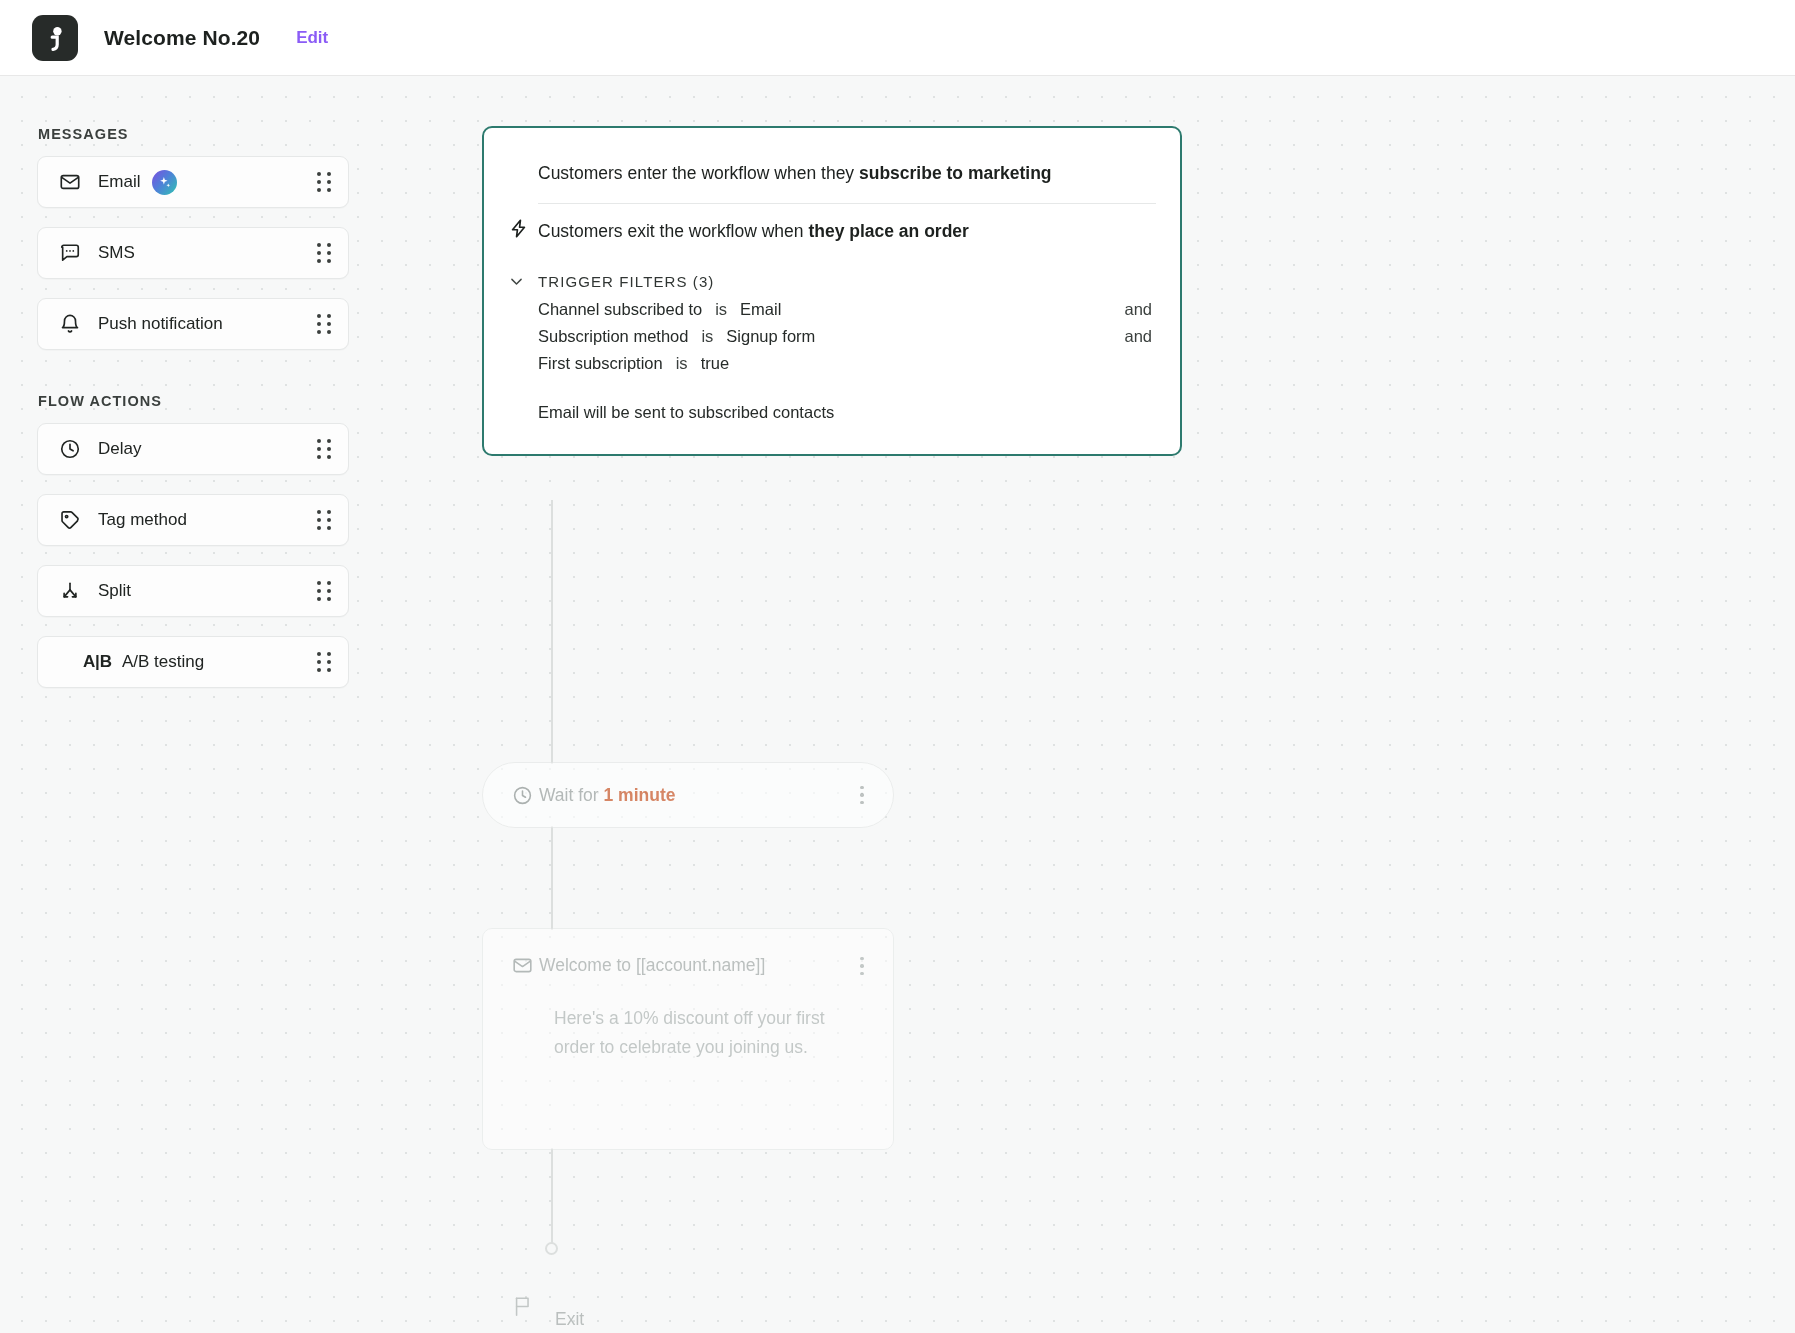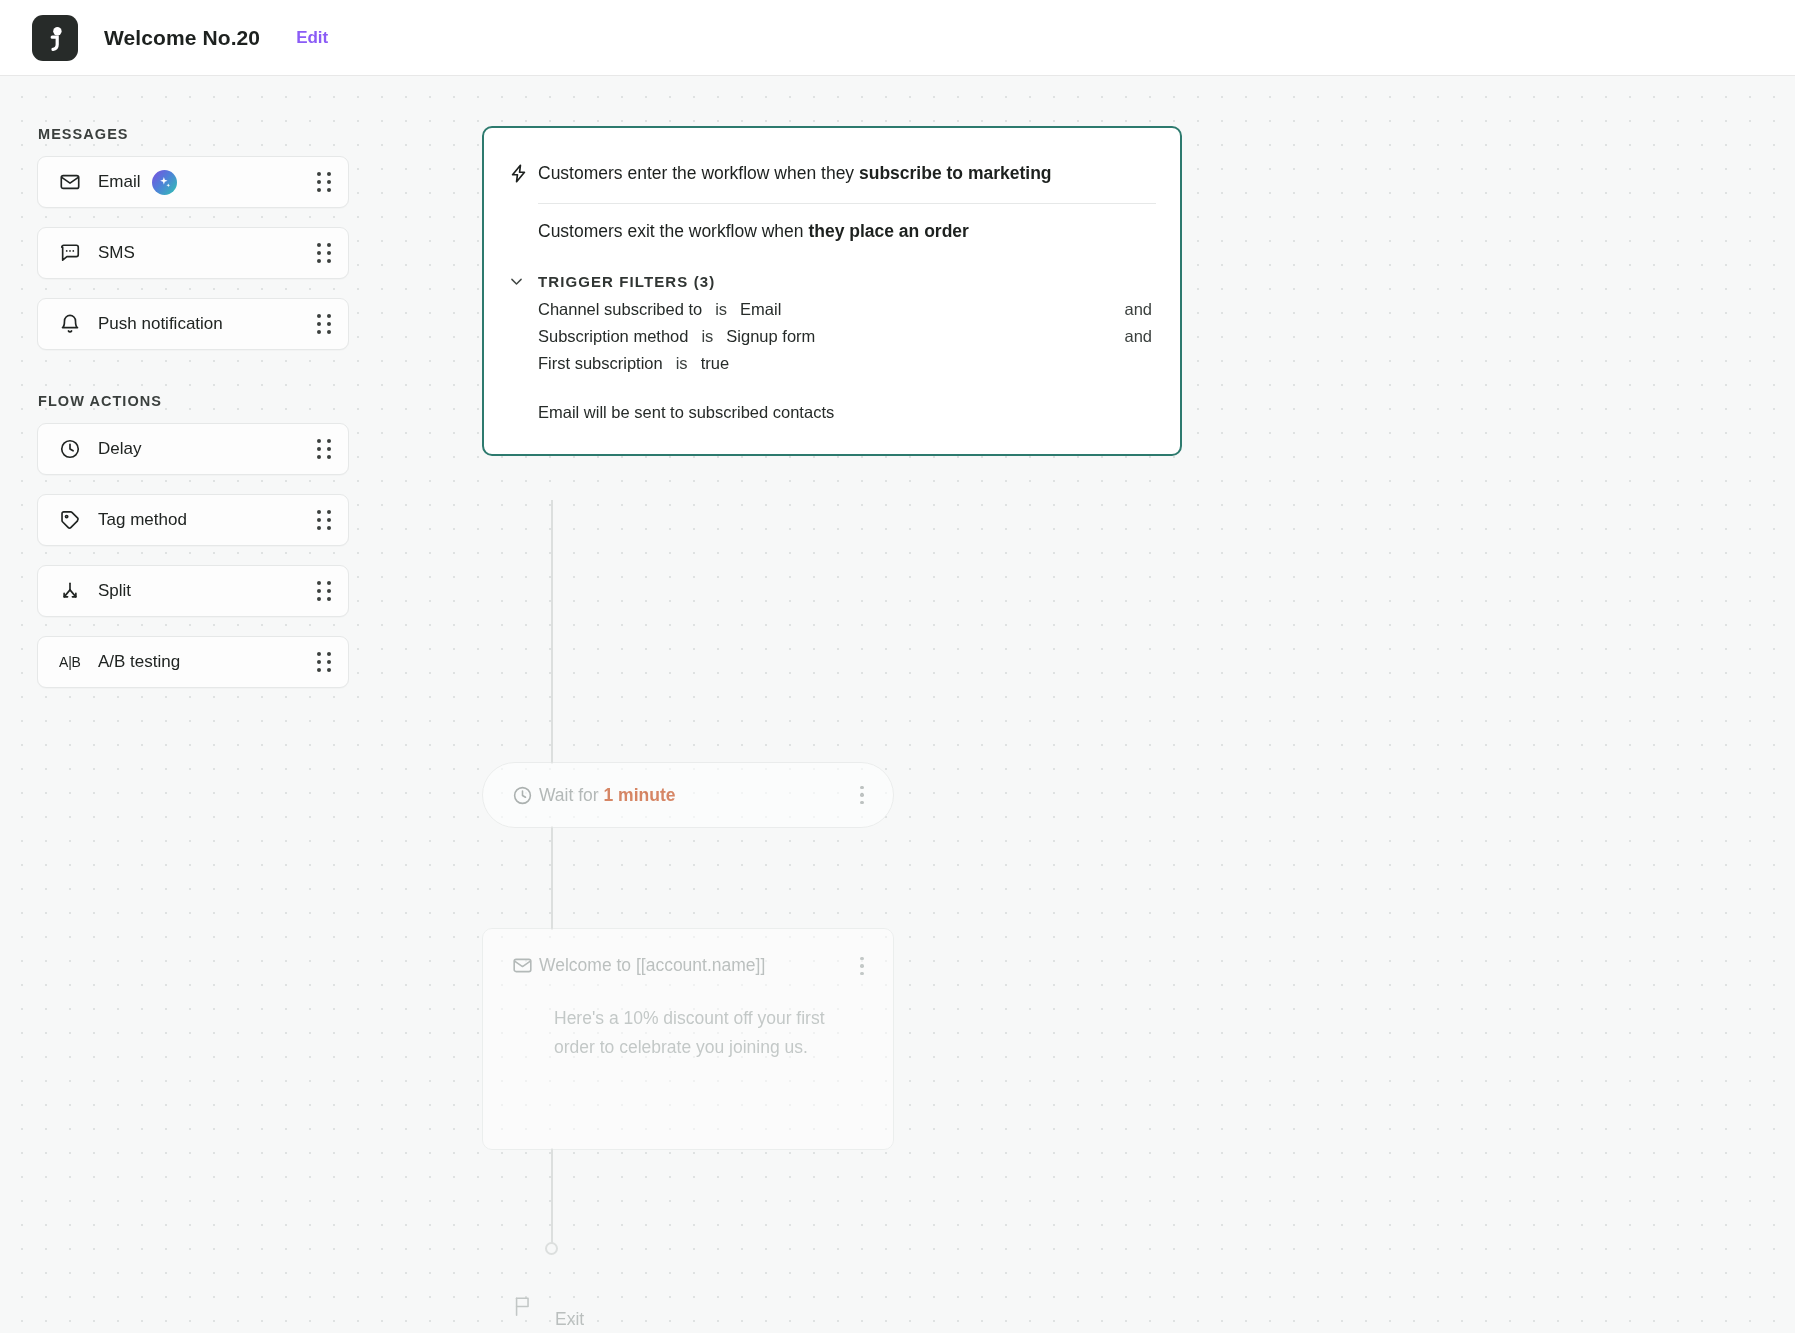--- a/index.html
+++ b/index.html
@@ -97,7 +97,7 @@
     padding: 34px 24px 32px 24px;
     position: relative; z-index: 2;
   }
-  .tc-row1 { display: flex; align-items: flex-start; gap: 0; }
+  .tc-row1 { display: flex; align-items: flex-end; gap: 0; }
   .tc-zap { width: 30px; flex: 0 0 30px; padding-top: 1px; color: #1d211f; }
   .tc-texts { flex: 1 1 auto; }
   .tc-line {

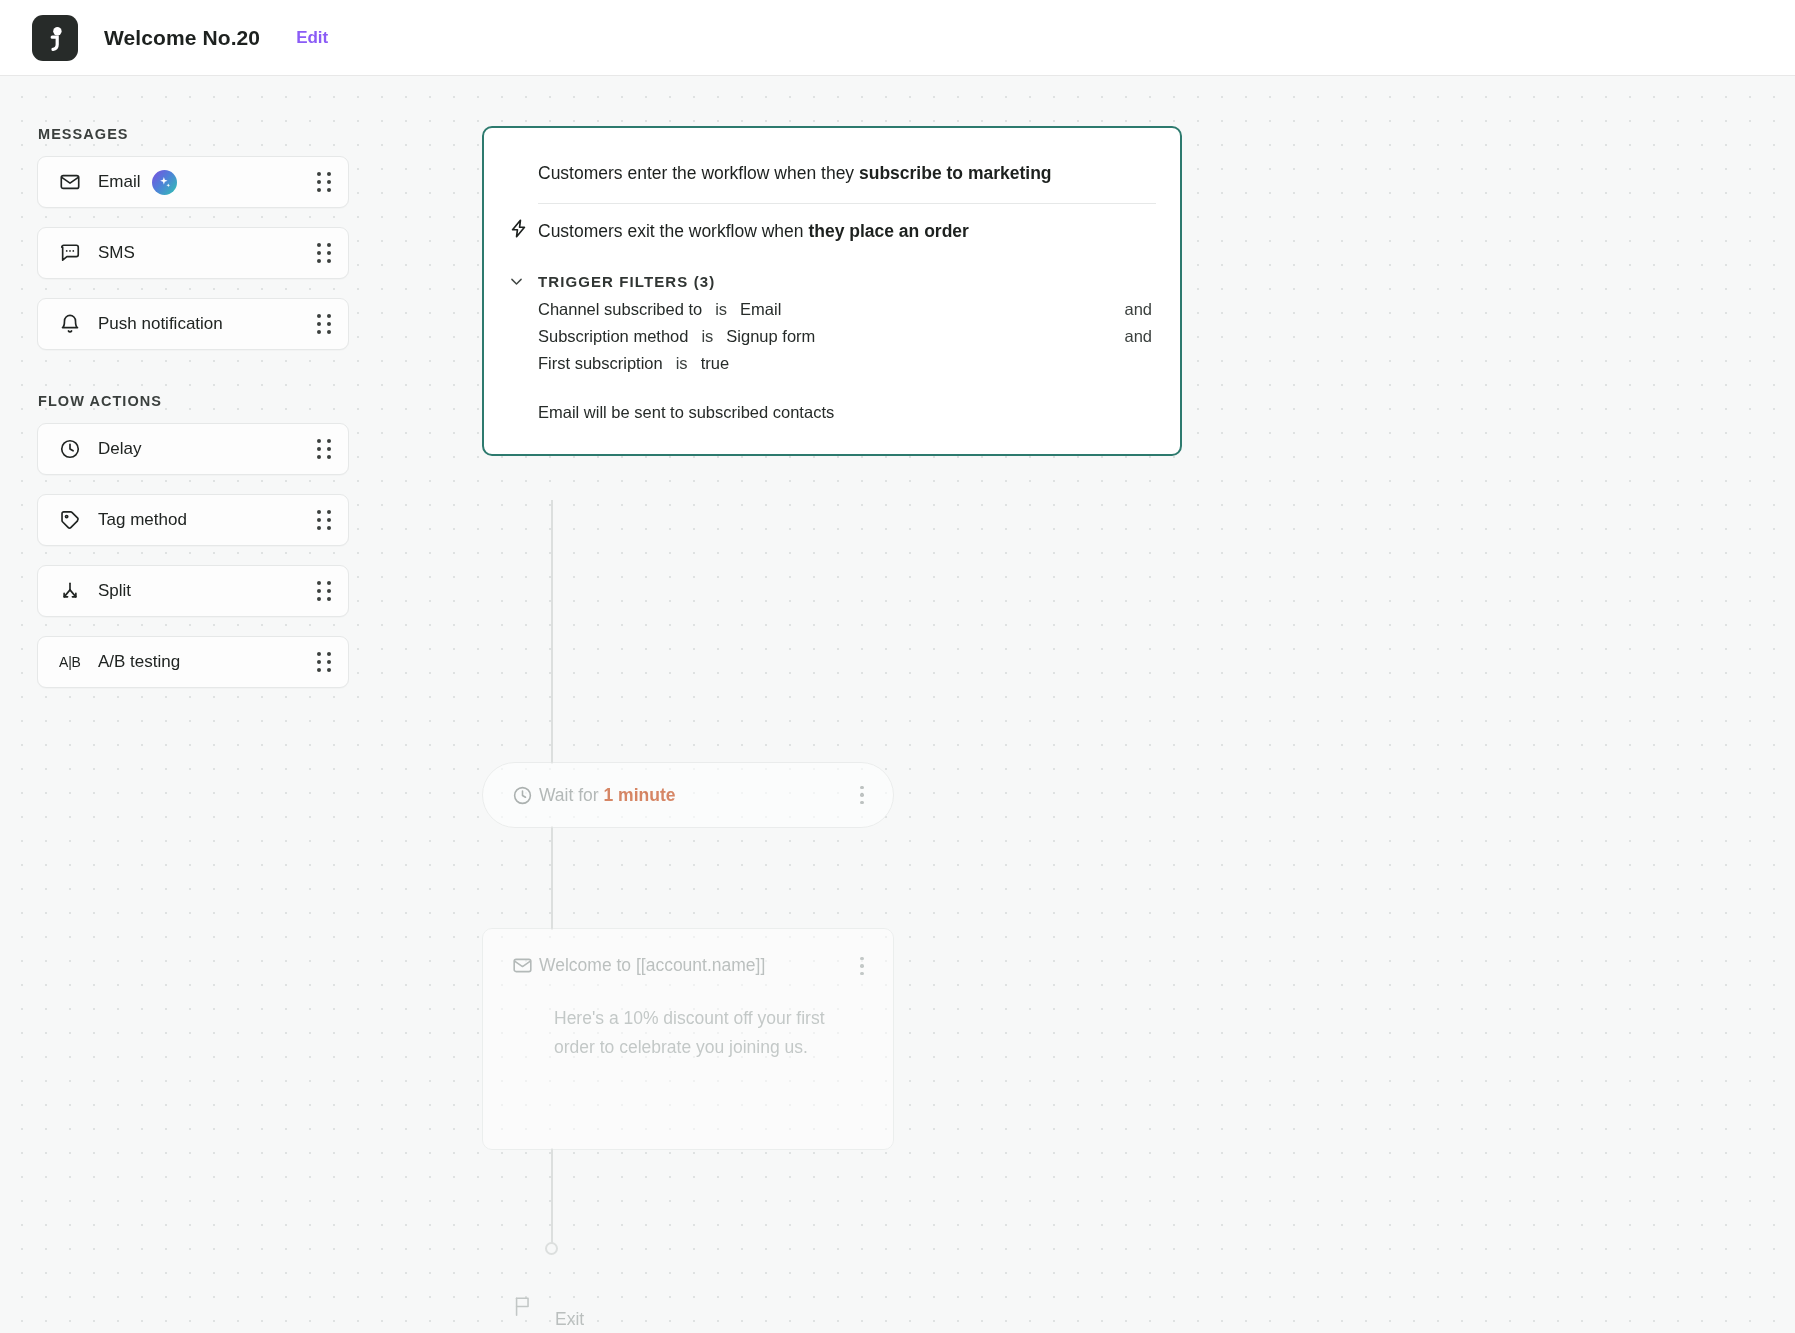--- a/index.html
+++ b/index.html
@@ -113,7 +113,7 @@
   }
   .chev { width: 30px; flex: 0 0 30px; display: flex; align-items: center; color: #404643; }
   .tc-section-title {
-    font-size: 15px; font-weight: 700; color: #303533;
+    font-size: 15px; font-weight: 400; color: #303533;
     letter-spacing: 1.1px; text-transform: uppercase; white-space: nowrap;
   }
   .filter-row {

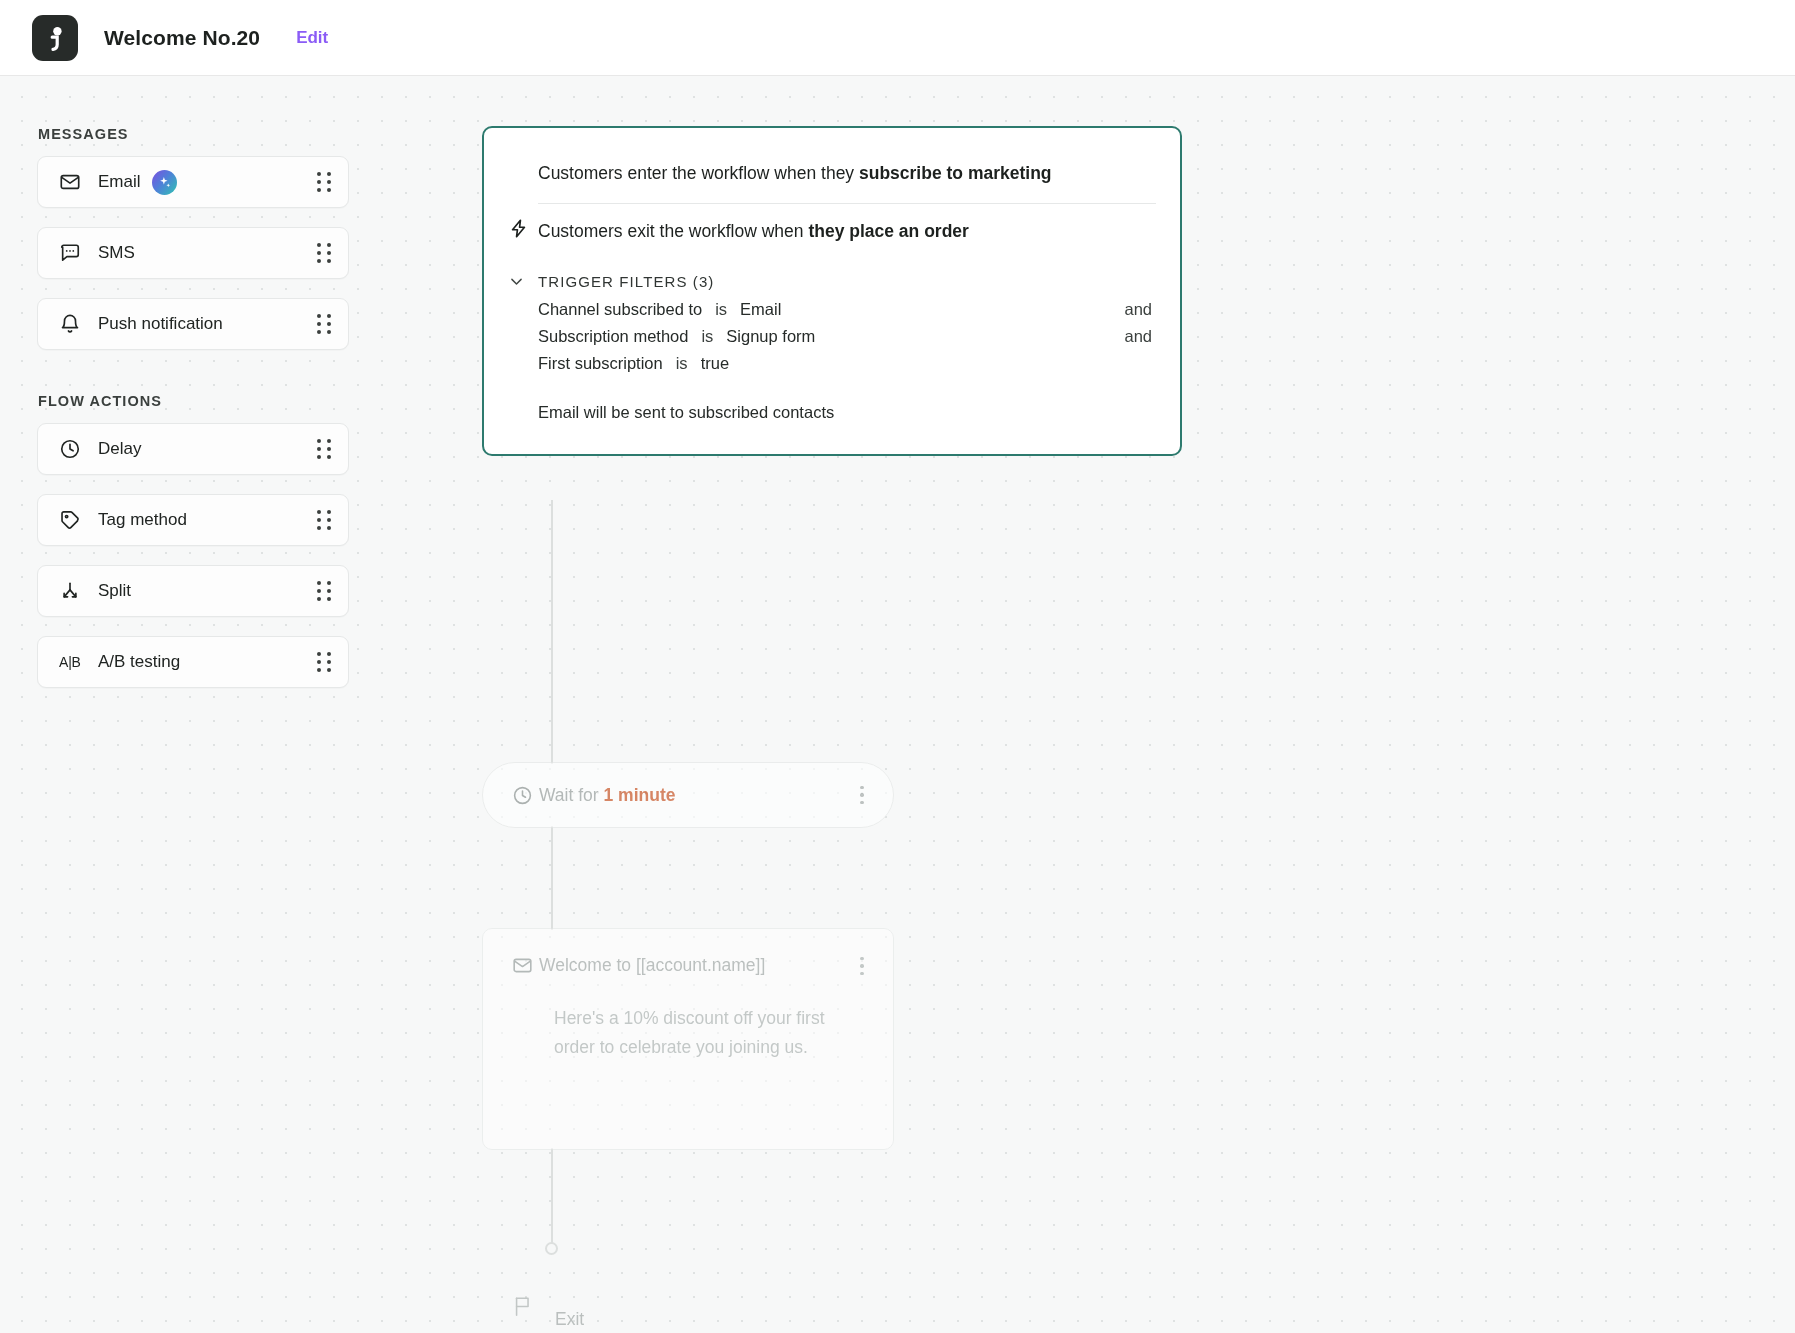--- a/index.html
+++ b/index.html
@@ -84,7 +84,7 @@
     cursor: grab; flex: 0 0 auto;
   }
   .drag-dots i { display: block; width: 4px; height: 4px; border-radius: 50%; background: #3b403e; }
-  .ab-glyph { font-size: 14px; font-weight: 400; color: #202422; letter-spacing: -0.2px; }
+  .ab-glyph { font-size: 17px; font-weight: 700; color: #202422; letter-spacing: -0.2px; margin-left: 24px; }
 
   
   .flow { position: absolute; left: 482px; top: 50px; width: 700px; }

